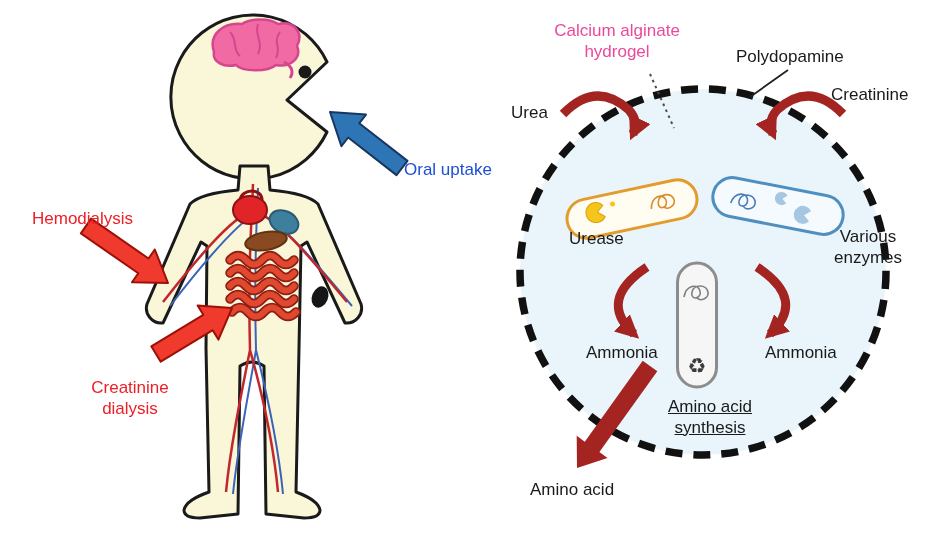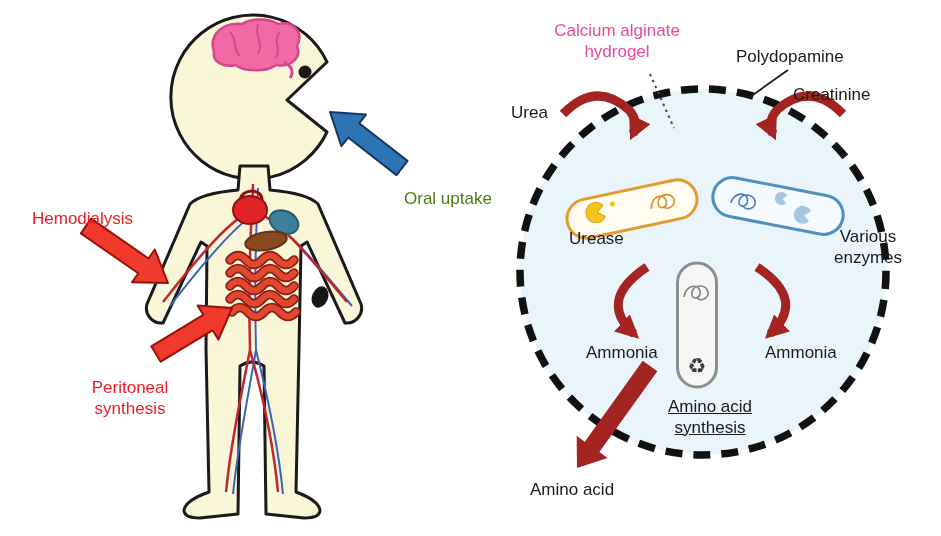--- a/index.html
+++ b/index.html
@@ -130,7 +130,7 @@
 
   <div class="lbl" style="left:511px; top:103px;">Urea</div>
 
-  <div class="lbl" style="left:793px; top:85px;">Creatinine</div>
+  <div class="lbl" style="left:831px; top:85px;">Creatinine</div>
 
   <div class="lbl" style="left:569px; top:229px;">Urease</div>
 

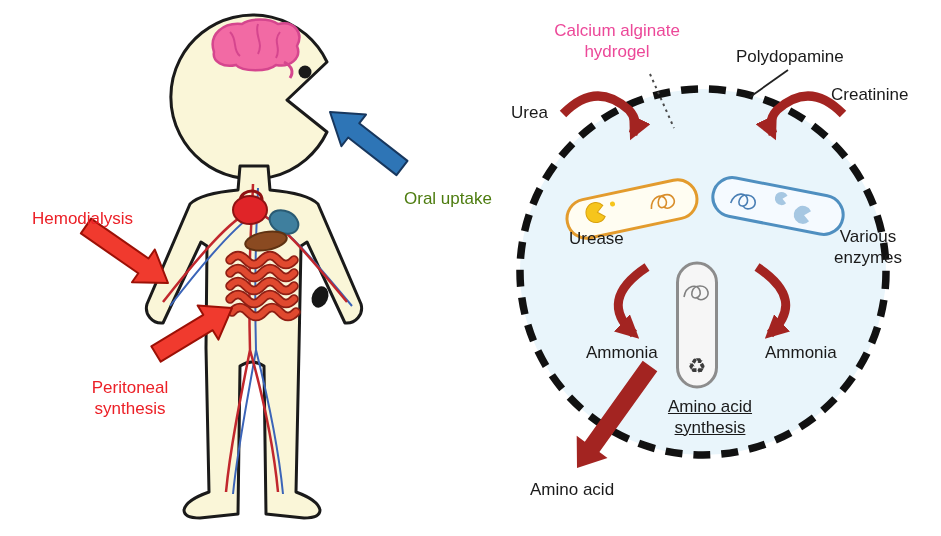--- a/index.html
+++ b/index.html
@@ -15,7 +15,7 @@
   }
   .wrap { white-space:normal; text-align:center; }
   .red    { color:#ec2027; }
-  .blue   { color:#4d7c0f;margin-top:29px; }
+  .blue   { color:#1d4ed8; }
   .purple { color:#ec4899; }
 </style>
 </head>

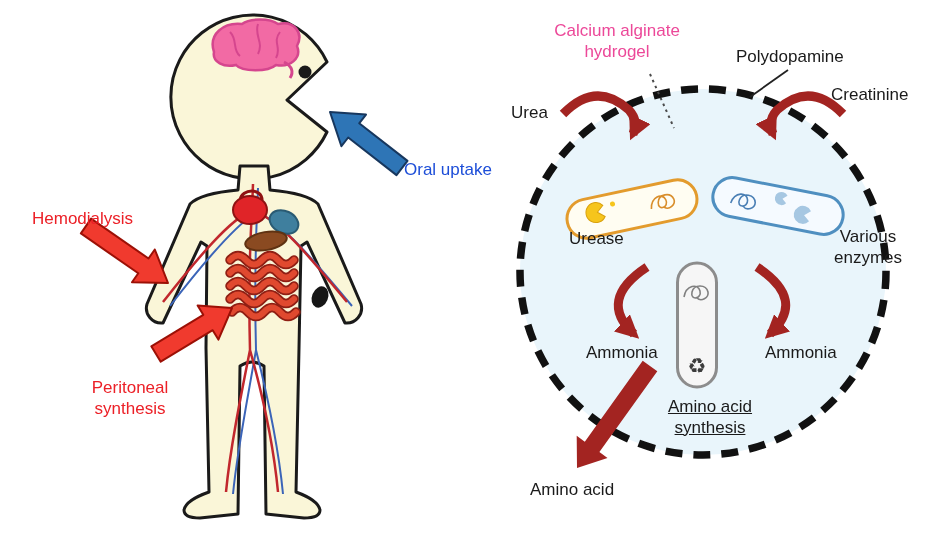--- a/index.html
+++ b/index.html
@@ -120,7 +120,7 @@
 
   <div class="lbl red" style="left:12px; top:209px;margin-left:20px;">Hemodialysis</div>
 
-  <div class="lbl red wrap" style="left:68px; top:378px; width:124px;">Peritoneal synthesis</div>
+  <div class="lbl red wrap" style="left:68px; top:378px; width:124px;">Creatinine dialysis</div>
 
   <div class="lbl blue" style="left:404px; top:160px;">Oral uptake</div>
 

